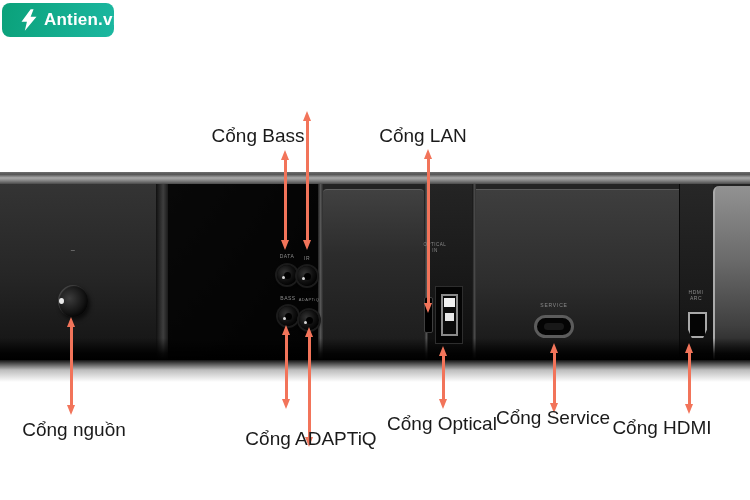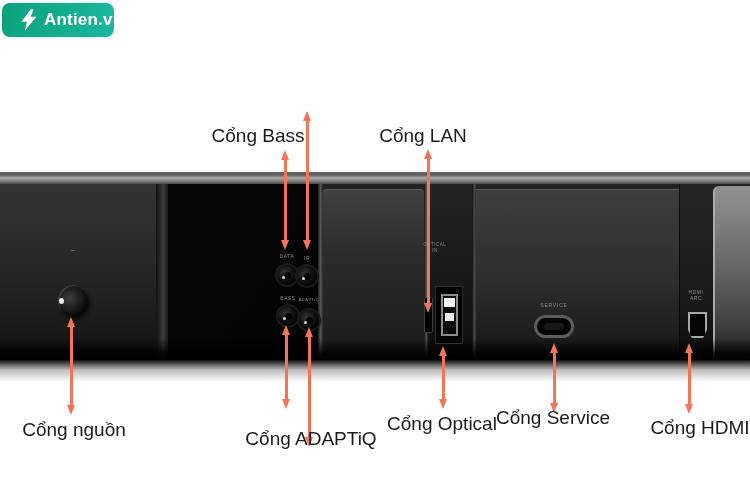--- a/index.html
+++ b/index.html
@@ -29,7 +29,7 @@
   #lbl-adaptiq{left:311px;top:428px;}
   #lbl-optical{left:442px;top:413px;}
   #lbl-service{left:553px;top:407px;}
-  #lbl-hdmi{left:662px;top:417px;margin-left:38px;}
+  #lbl-hdmi{left:662px;top:417px;}
 
   
   .arrow{position:absolute;width:11px;z-index:5;}

